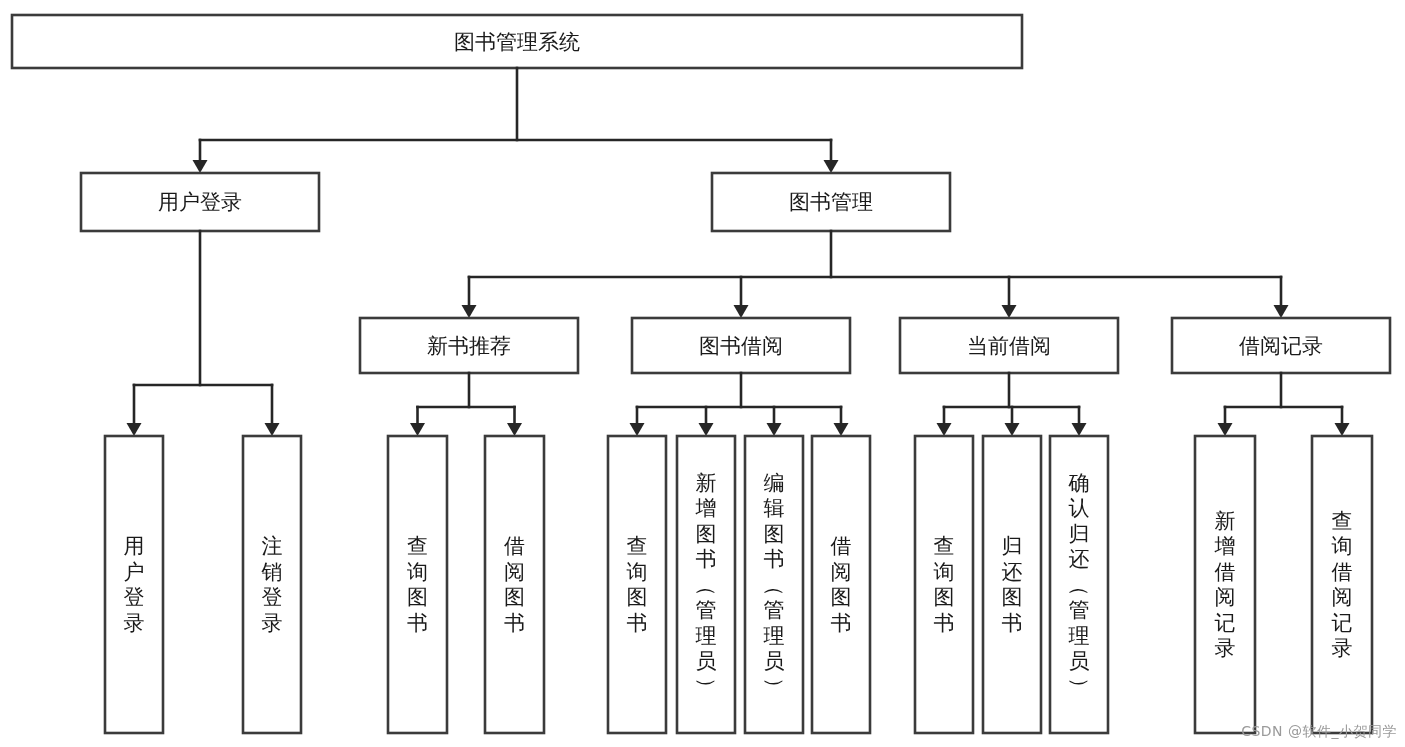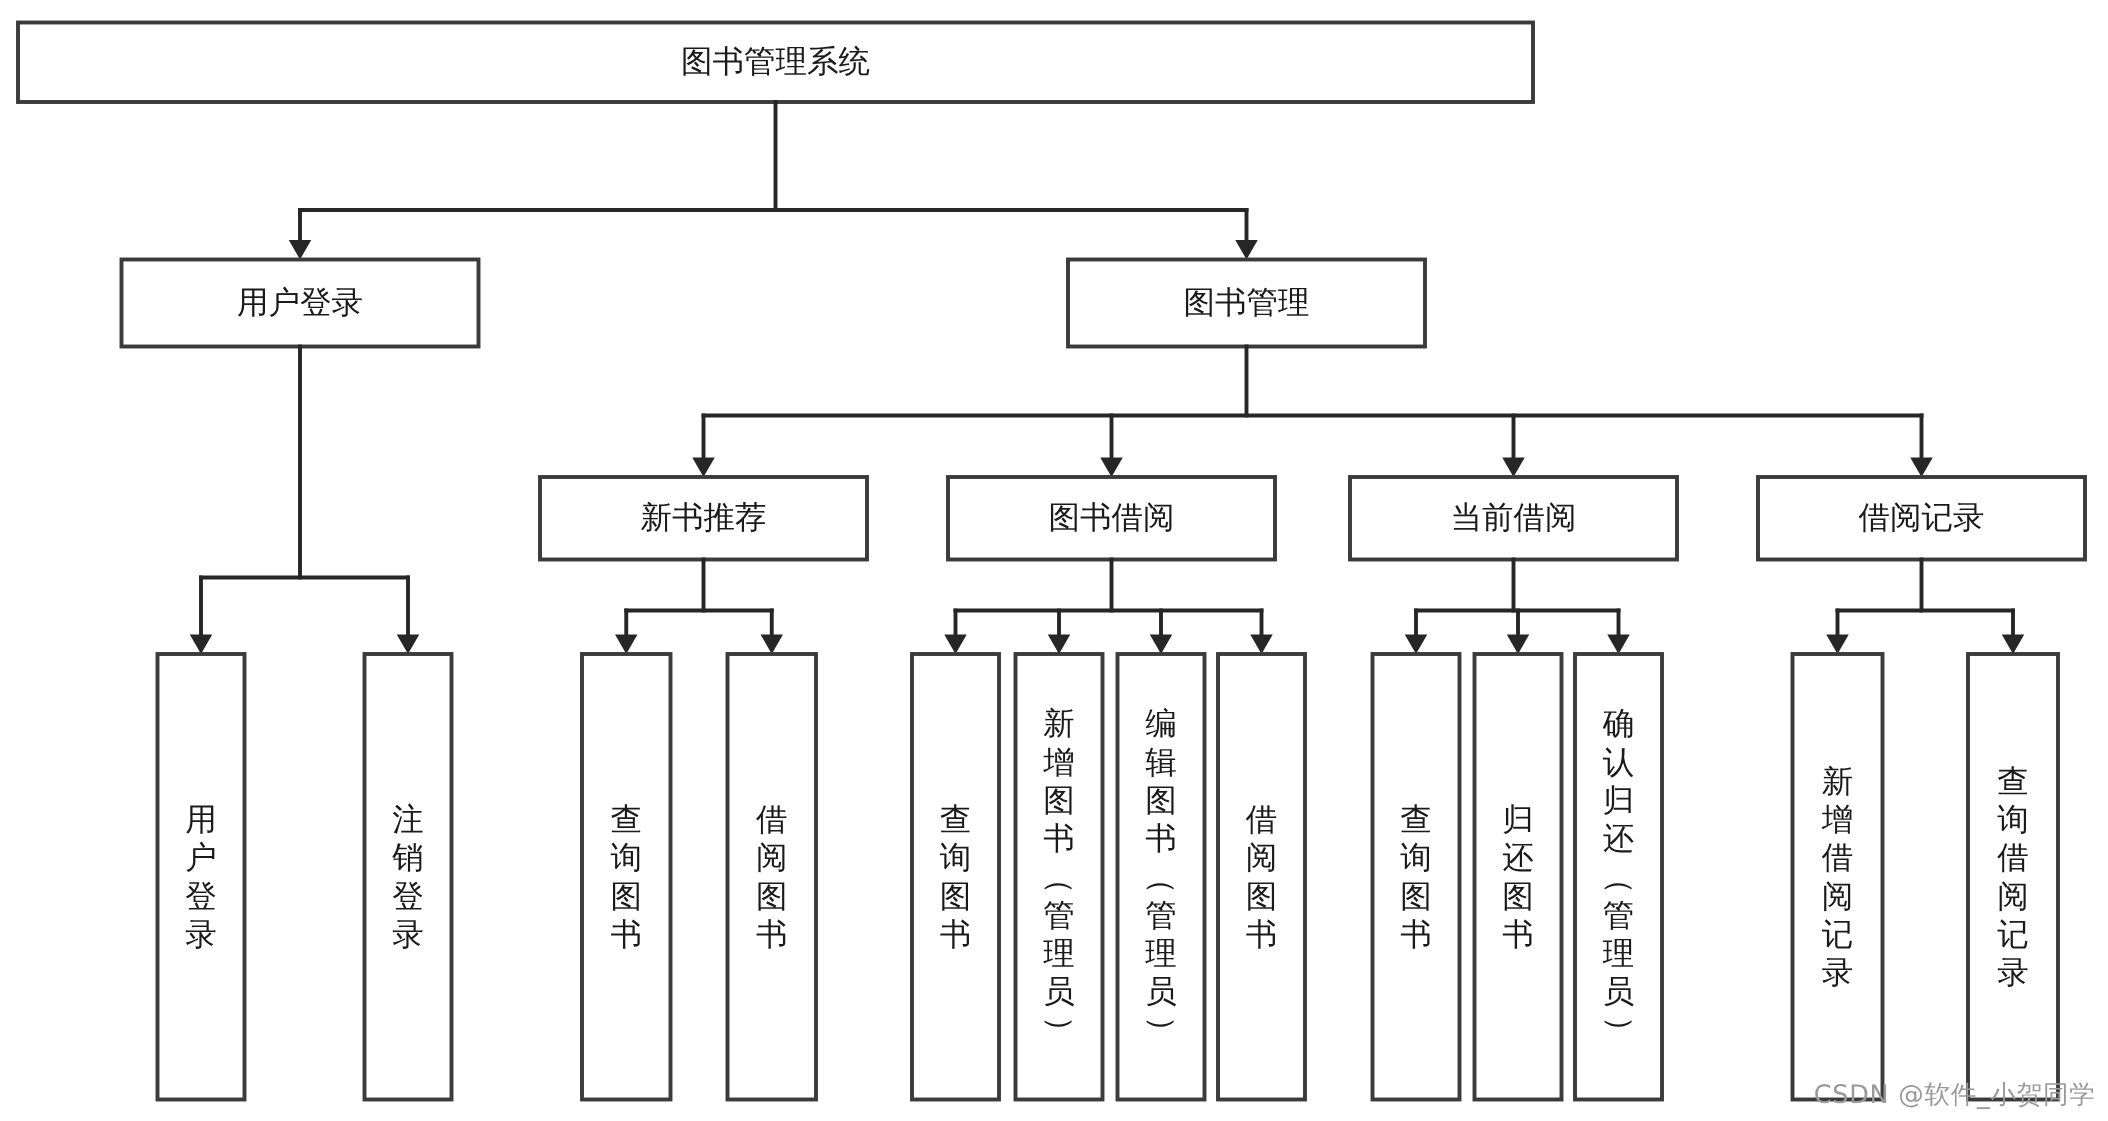--- a/index.html
+++ b/index.html
@@ -55,7 +55,7 @@
     right: 8px;
     bottom: 6px;
     font-family: "DejaVu Sans", "Liberation Sans", sans-serif;
-    font-size: 17px;
+    font-size: 14px;
     color: #9a9a9a;
     letter-spacing: 0.5px;
     white-space: nowrap;

